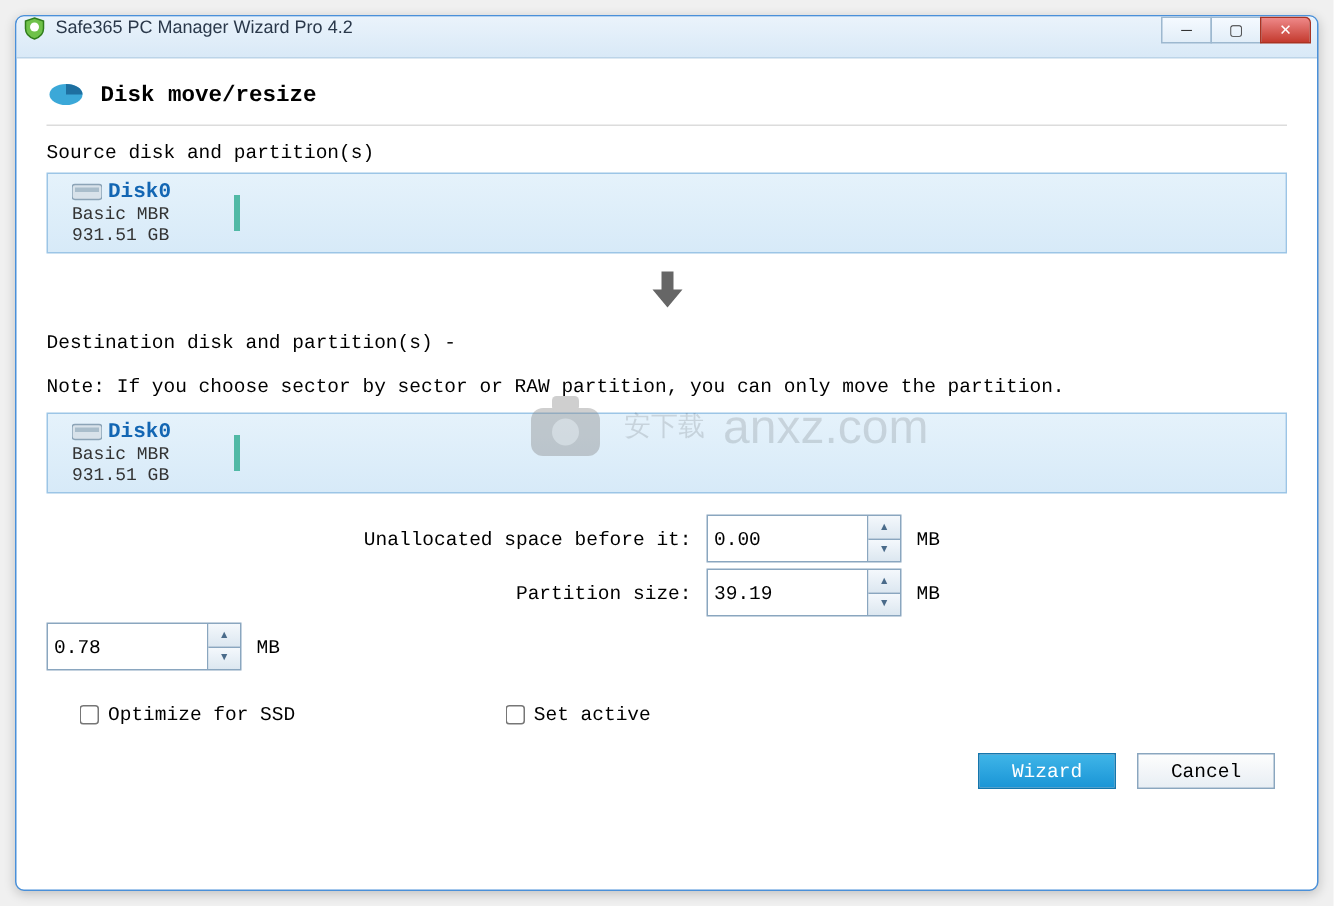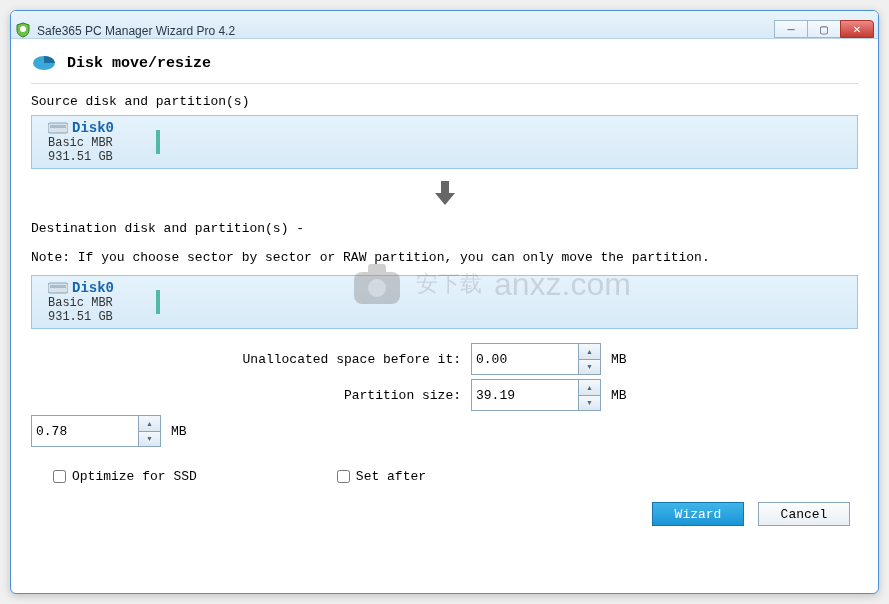--- a/index.html
+++ b/index.html
@@ -28,7 +28,7 @@
       background: linear-gradient(#eaf3fb, #d9e9f7);
       border-bottom: 1px solid #bcd4e8;
       display: flex;
-      align-items: flex-end;
+      align-items: flex-start;
       padding: 0 4px;
     }
     .titlebar .app-icon {

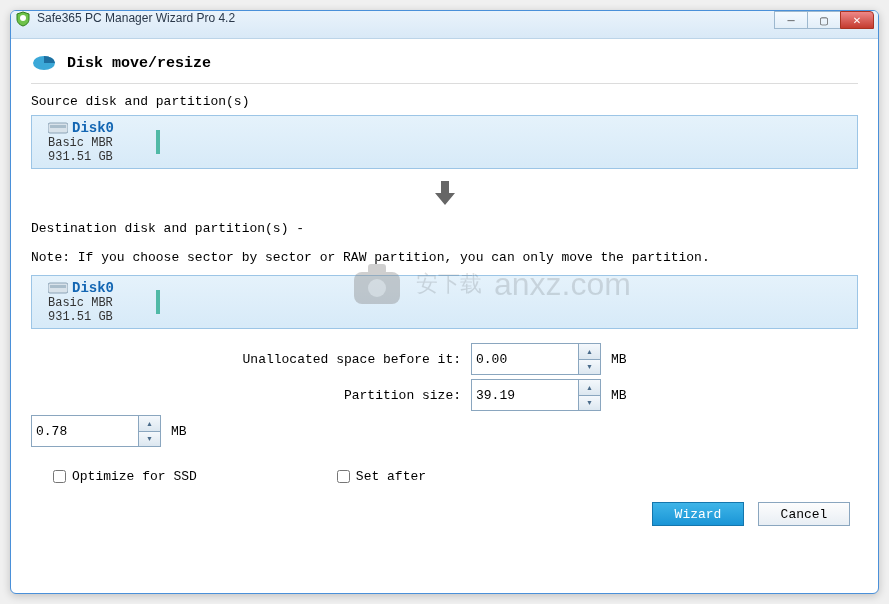--- a/index.html
+++ b/index.html
@@ -310,7 +310,7 @@
       <rect x="18" y="4" width="18" height="10" rx="3" fill="#888"></rect>
       <circle cx="27" cy="28" r="9" fill="#bbb"></circle>
     </svg>
-  <span style="font-size:22px">安下载</span>
+  <span style="font-size:18px">安下载</span>
   <span>anxz.com</span>
 </div>
 

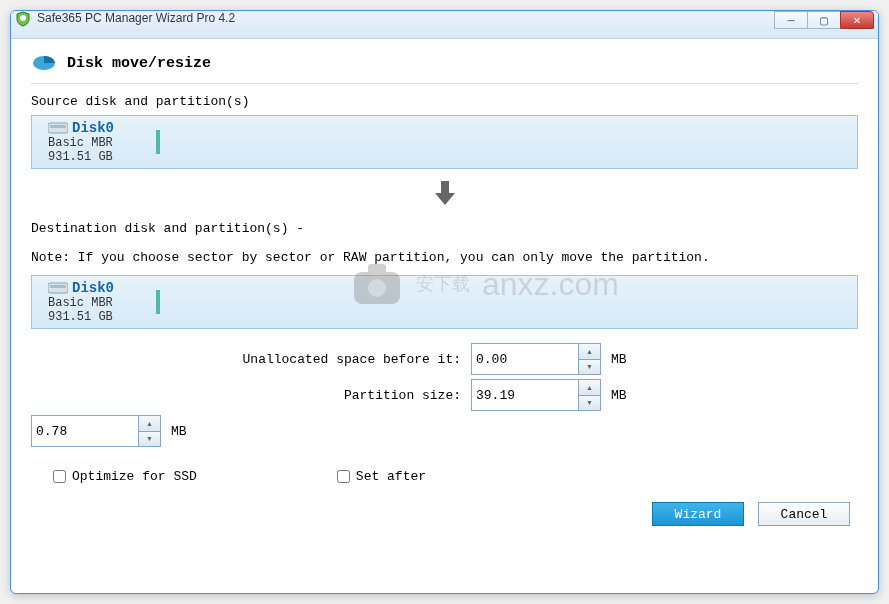--- a/index.html
+++ b/index.html
@@ -293,7 +293,7 @@
       </label>
       <label class="cb-item">
         <input type="checkbox" style="">
-        <span>Set after</span>
+        <span>Set active</span>
       </label>
     </div>
 

